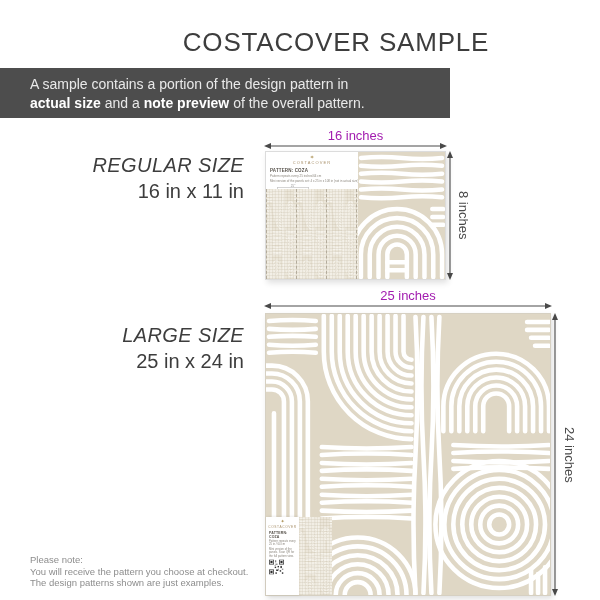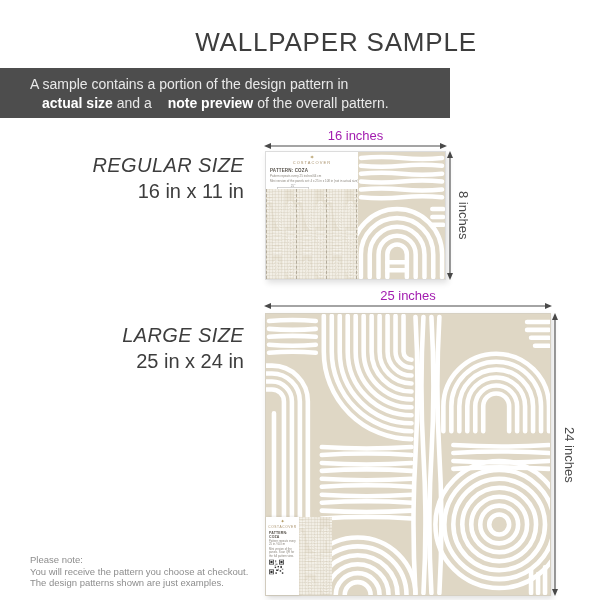--- a/index.html
+++ b/index.html
@@ -117,7 +117,7 @@
     </defs>
   </svg>
 
-  <div class="title">WALLPAPER SAMPLE</div>
+  <div class="title">COSTACOVER SAMPLE</div>
 
   <div class="banner">
     <div><span>A sample contains a portion of the design pattern in</span></div>

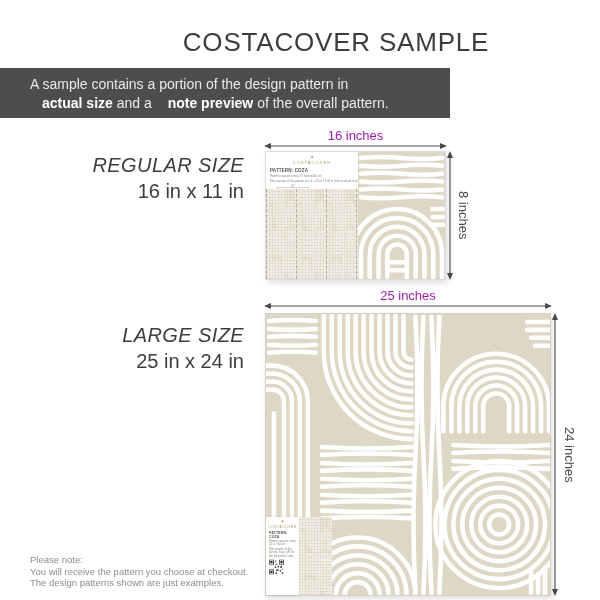--- a/index.html
+++ b/index.html
@@ -13,7 +13,7 @@
   
   .banner{position:absolute;left:0;top:68px;width:450px;height:50px;background:#4d4d4d;
           color:#e9e9e9;font-size:14px;line-height:19px;padding:7px 0 0 30px;box-sizing:border-box;}
-  .banner b{color:#ffffff;font-weight:700;margin-left:12px;}
+  .banner b{color:#ffffff;font-weight:700;}
 
   
   .size-label{position:absolute;left:60px;width:184px;text-align:right;color:#3d3d3d;}

